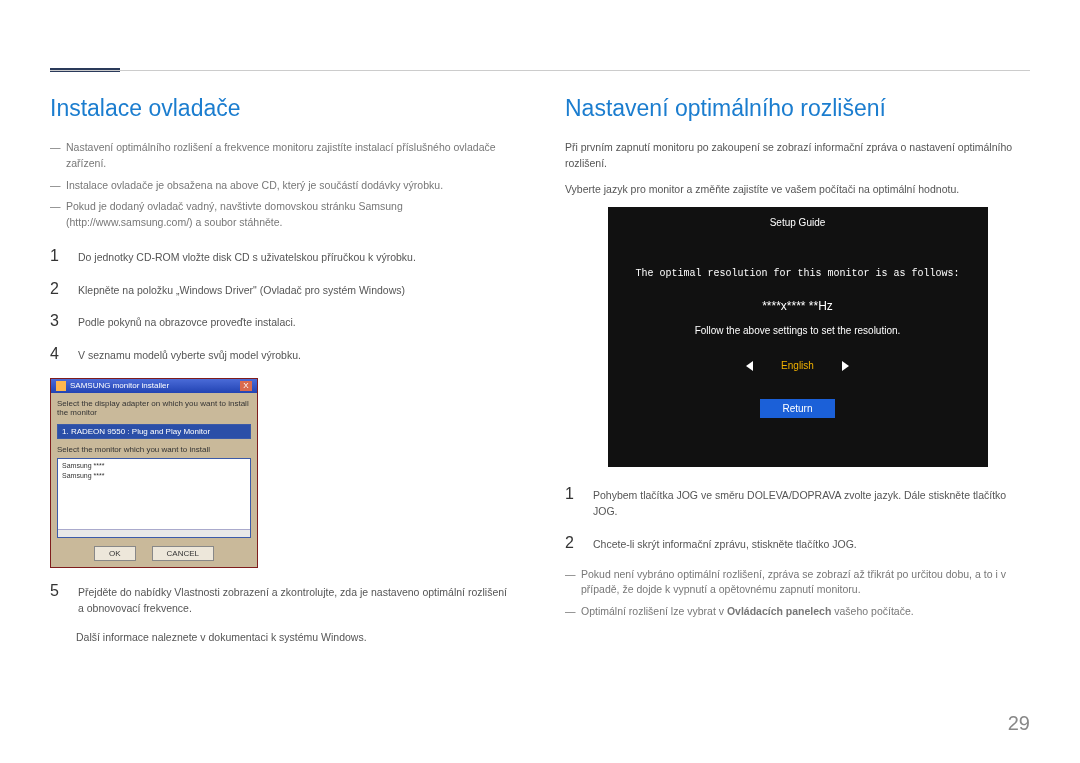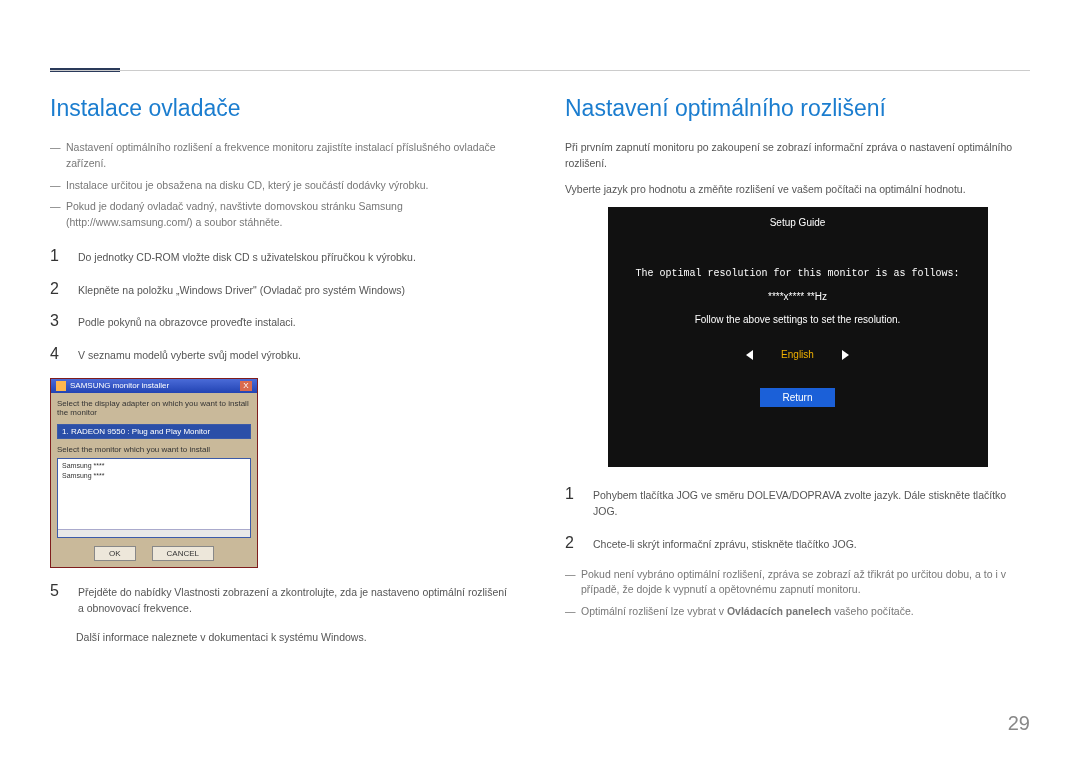--- a/index.html
+++ b/index.html
@@ -229,7 +229,7 @@
 
     <div class="intro-list">
       <div class="intro-item">Nastavení optimálního rozlišení a frekvence monitoru zajistíte instalací příslušného ovladače zařízení.</div>
-      <div class="intro-item">Instalace určitou je obsažena na disku CD, který je součástí dodávky výrobku.</div>
+      <div class="intro-item">Instalace ovladače je obsažena na above CD, který je součástí dodávky výrobku.</div>
       <div class="intro-item">Pokud je dodaný ovladač vadný, navštivte domovskou stránku Samsung (http://www.samsung.com/) a soubor stáhněte.</div>
     </div>
 

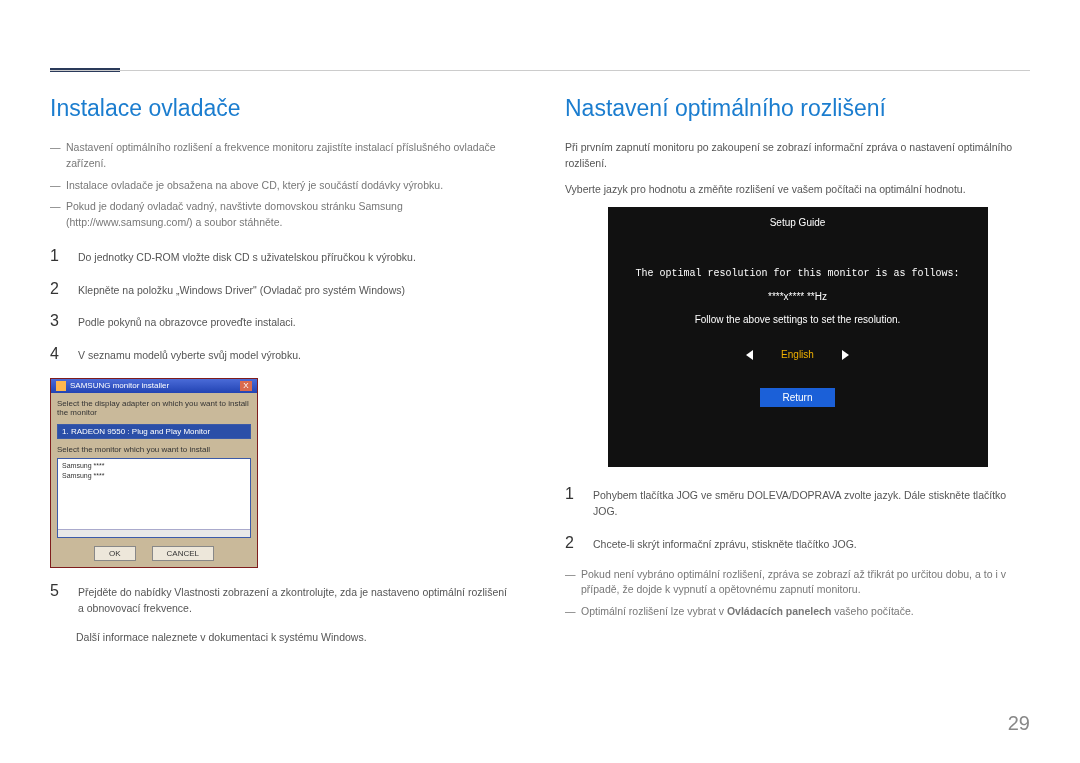--- a/index.html
+++ b/index.html
@@ -284,7 +284,7 @@
     <h1>Nastavení optimálního rozlišení</h1>
 
     <div class="body-text">Při prvním zapnutí monitoru po zakoupení se zobrazí informační zpráva o nastavení optimálního rozlišení.</div>
-    <div class="body-text">Vyberte jazyk pro hodnotu a změňte rozlišení ve vašem počítači na optimální hodnotu.</div>
+    <div class="body-text">Vyberte jazyk pro monitor a změňte zajistíte ve vašem počítači na optimální hodnotu.</div>
 
     <div class="setup-guide">
       <div class="setup-title">Setup Guide</div>

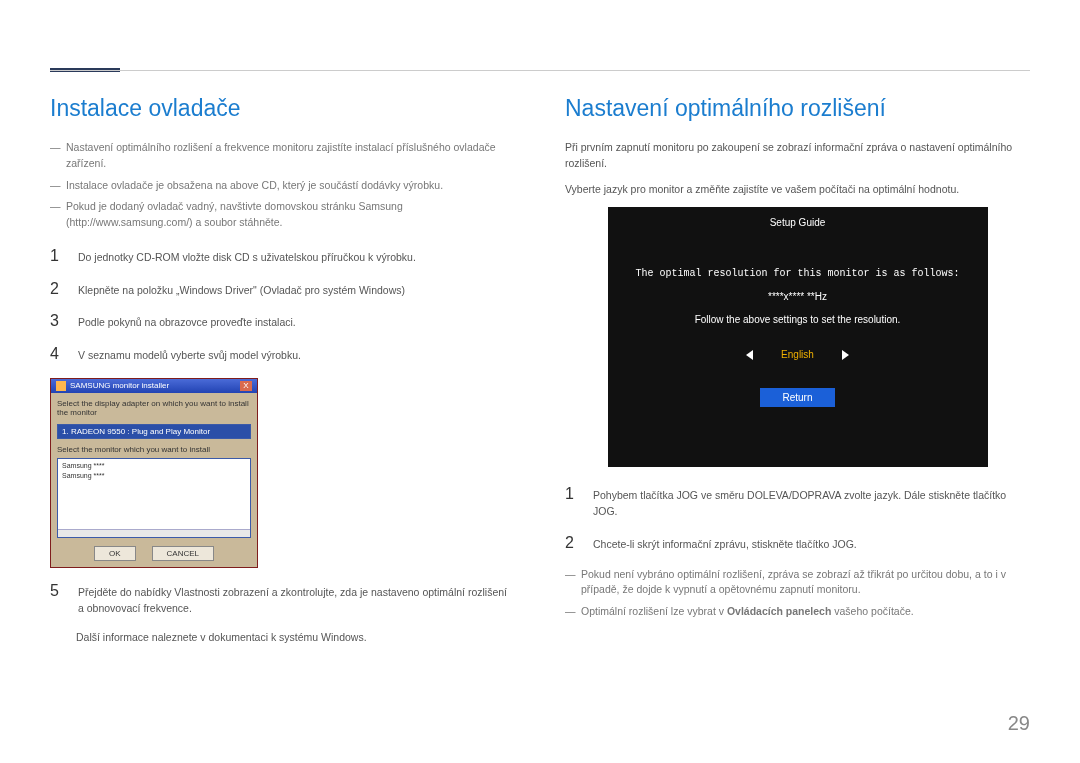--- a/index.html
+++ b/index.html
@@ -185,7 +185,7 @@
     margin-bottom: 40px;
   }
   .setup-line1 { margin-bottom: 12px; font-family: Liberation Mono, monospace; }
-  .setup-res { color: #fff; margin-bottom: 12px; font-size: 10px; }
+  .setup-res { color: #fff; margin-bottom: 12px; font-size: 12px; margin-top: 8px; }
   .setup-line2 { margin-bottom: 24px; }
   .setup-lang {
     color: #f0b000;

